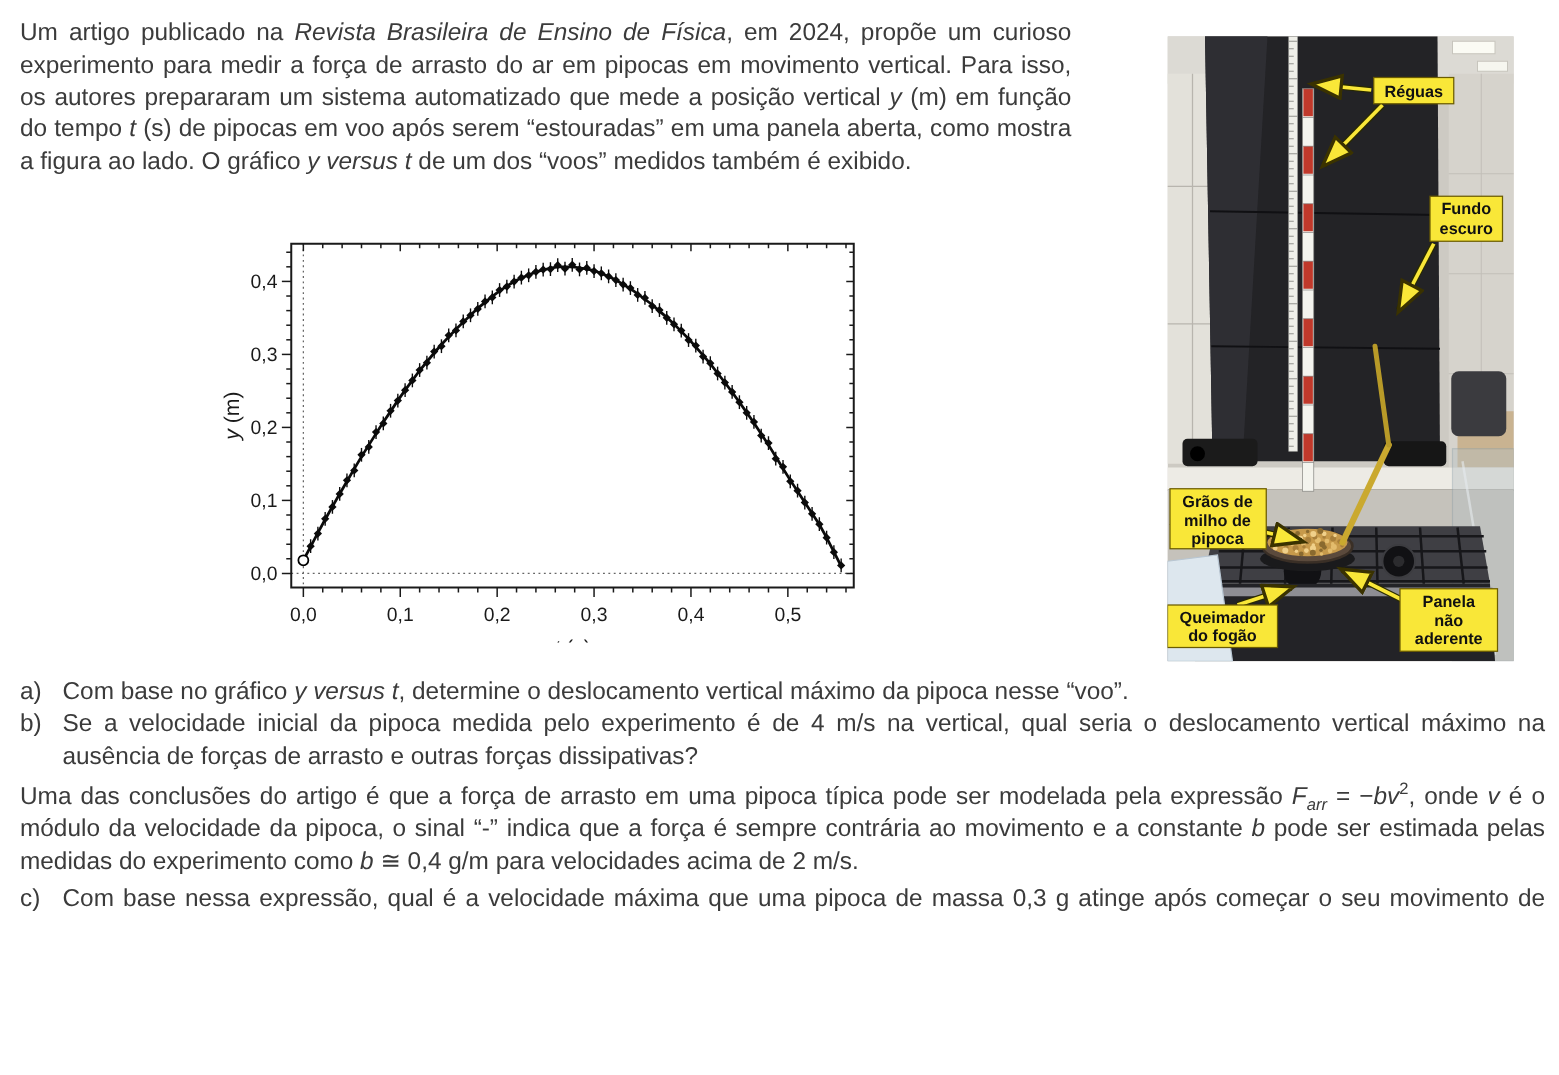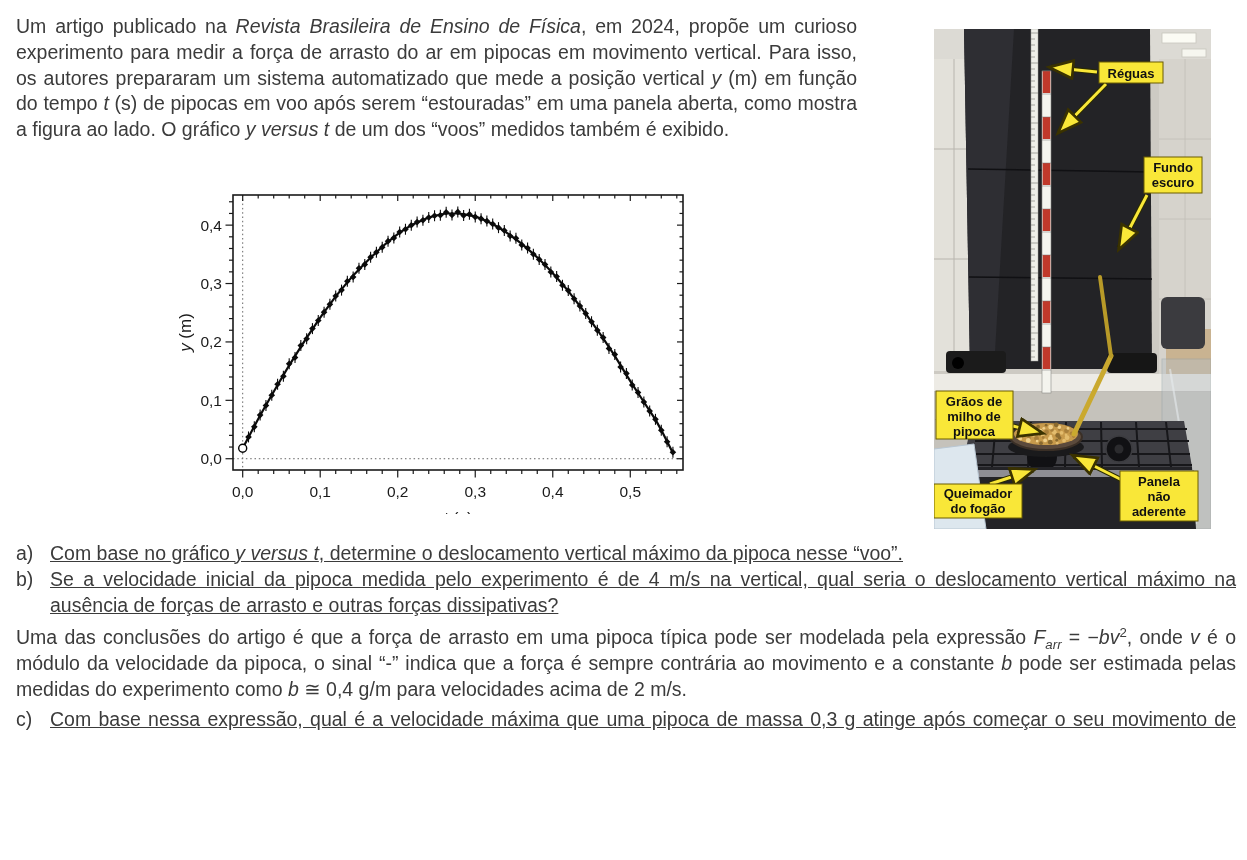--- a/index.html
+++ b/index.html
@@ -14,7 +14,7 @@
   .q{position:absolute;left:16px;width:1220px;display:flex;
      font-size:19.5px;line-height:26px;}
   .qlabel{flex:none;width:34px;}
-  .qtext{flex:1;text-align:justify;text-decoration:underline;}
+  .qtext{flex:1;text-align:justify;}
   .q-a{top:540px;} .q-b{top:566px;} .q-c{top:706px;}
   .para2{position:absolute;left:16px;top:624px;width:1220px;margin:0;
          font-size:19.5px;line-height:26px;text-align:justify;}

